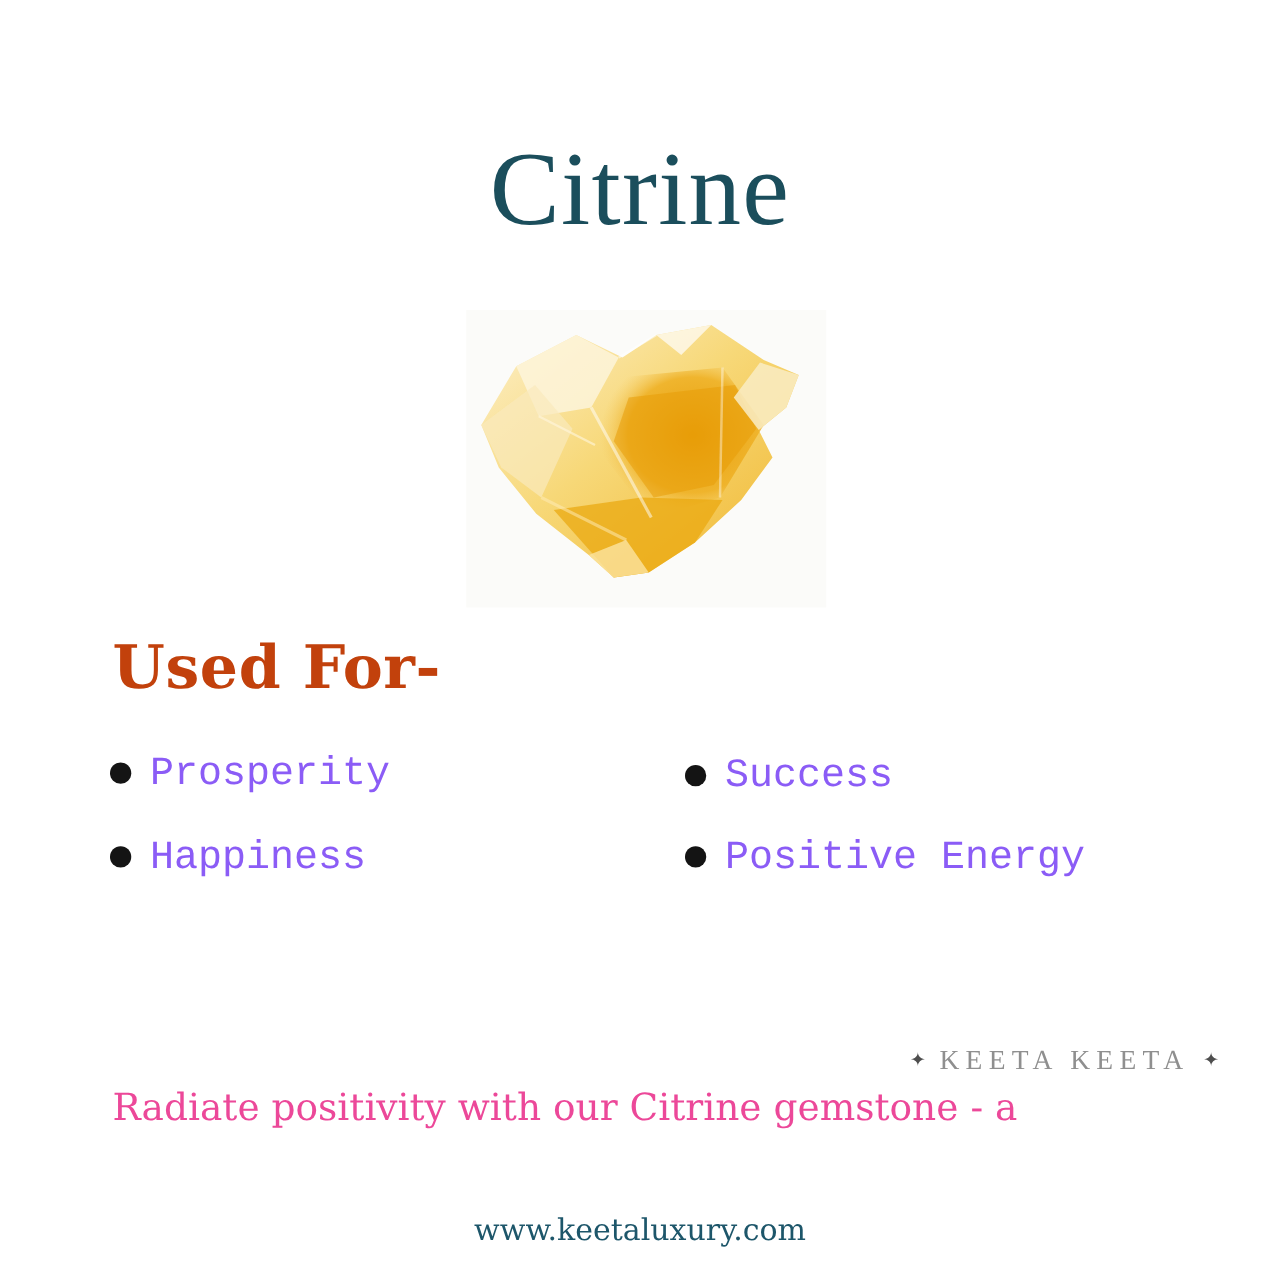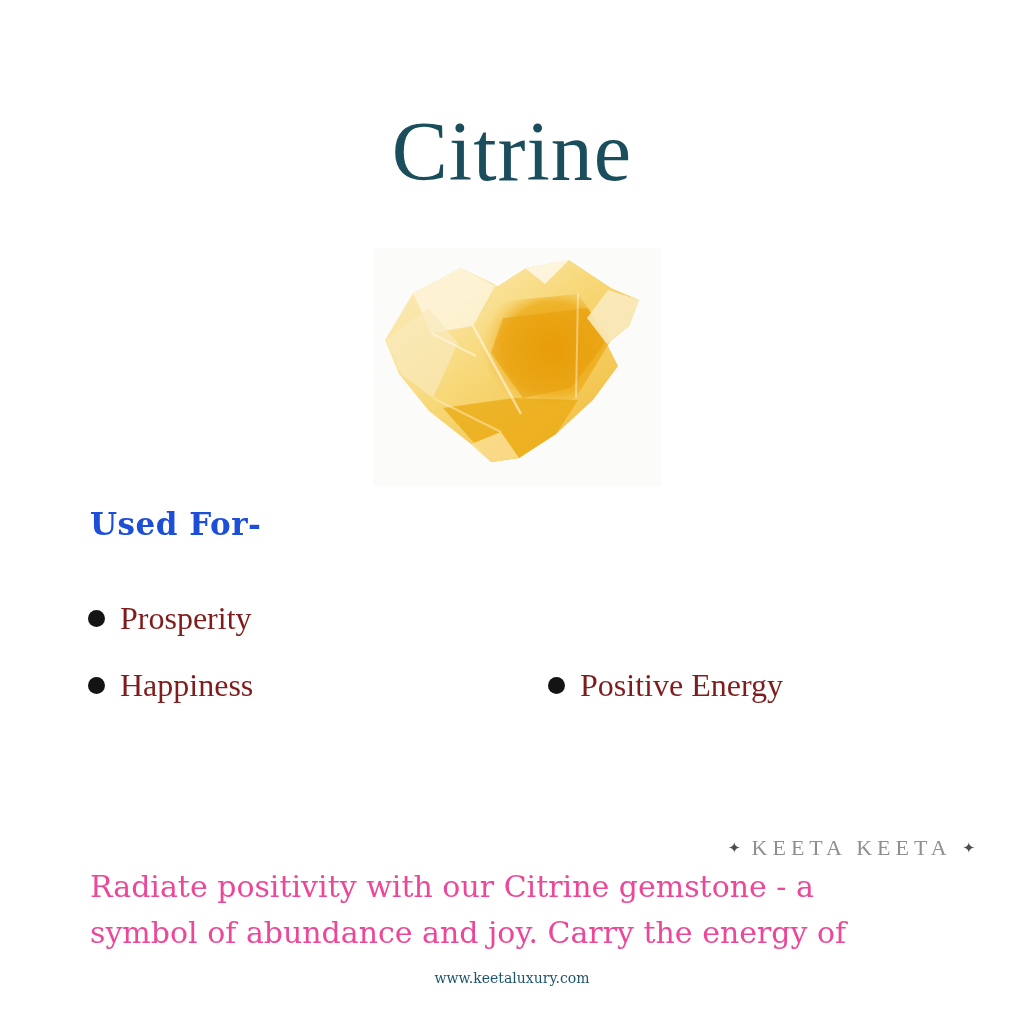--- a/index.html
+++ b/index.html
@@ -40,8 +40,8 @@
     left: 90px;
     font-family: "DejaVu Serif", serif;
     font-weight: 700;
-    font-size: 31px;
-    color: #1d4ed8;
+    font-size: 48px;
+    color: #c2410c;
     letter-spacing: 0.5px;
   }
   .heading-used-for { top: 506px; }

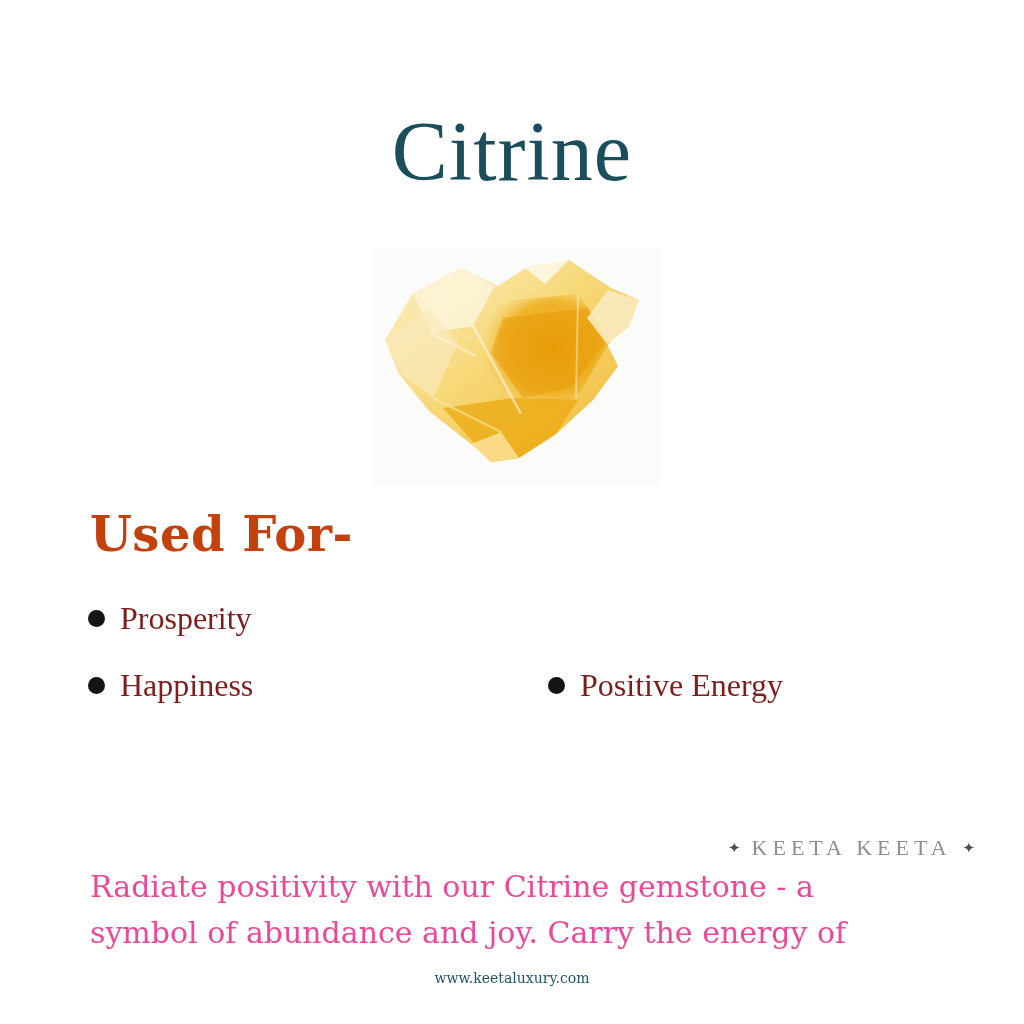--- a/index.html
+++ b/index.html
@@ -61,9 +61,9 @@
     flex: 0 0 auto;
   }
   .bullet-label {
-    font-family: Liberation Serif, serif;
+    font-family: Liberation Mono, monospace;
     font-size: 32px;
-    color: #7f1d1d;
+    color: #8b5cf6;
   }
   .bi-0 { left: 88px;  top: 600px; }
   .bi-1 { left: 548px; top: 602px; }

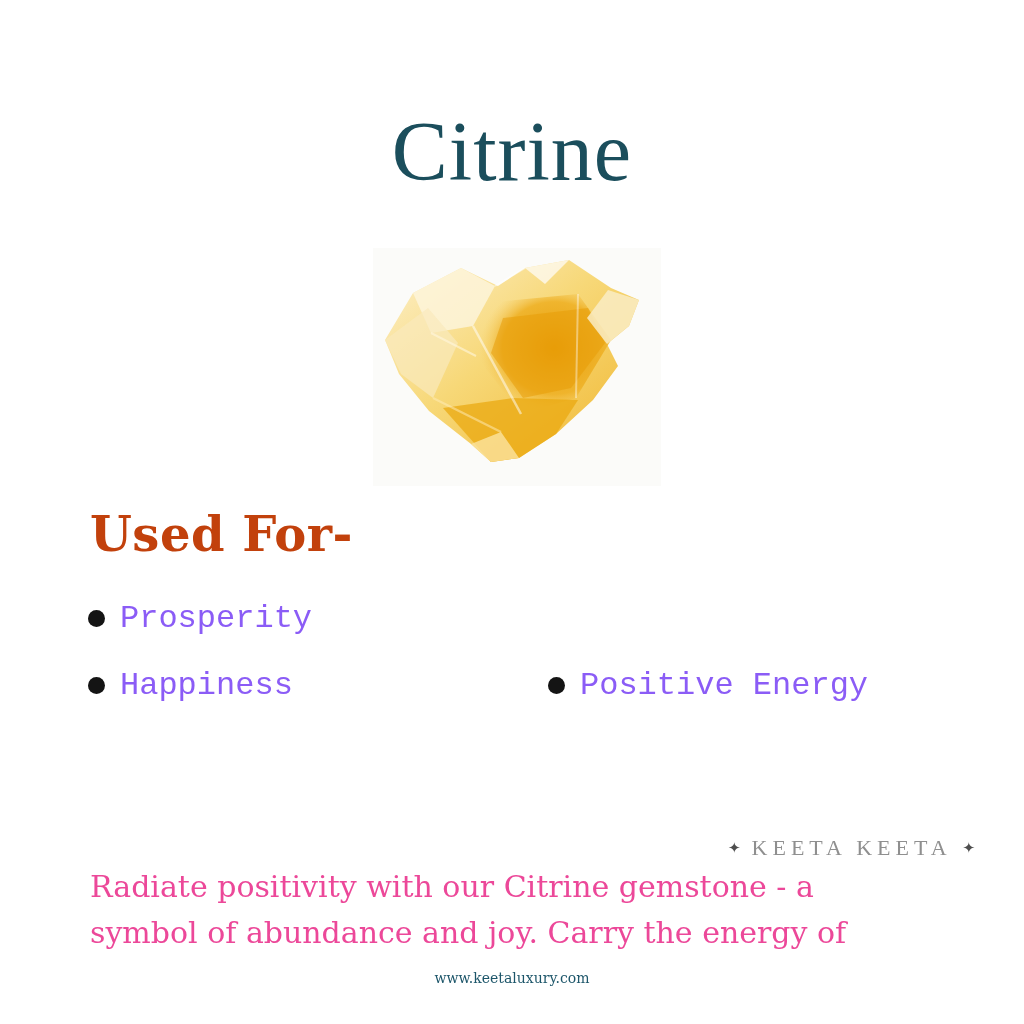--- a/index.html
+++ b/index.html
@@ -164,6 +164,10 @@
     <span class="bullet-dot"></span>
     <span class="bullet-label">Prosperity</span>
   </div>
+  <div class="bullet-item bi-1">
+    <span class="bullet-dot"></span>
+    <span class="bullet-label">Success</span>
+  </div>
   <div class="bullet-item bi-3">
     <span class="bullet-dot"></span>
     <span class="bullet-label">Positive Energy</span>

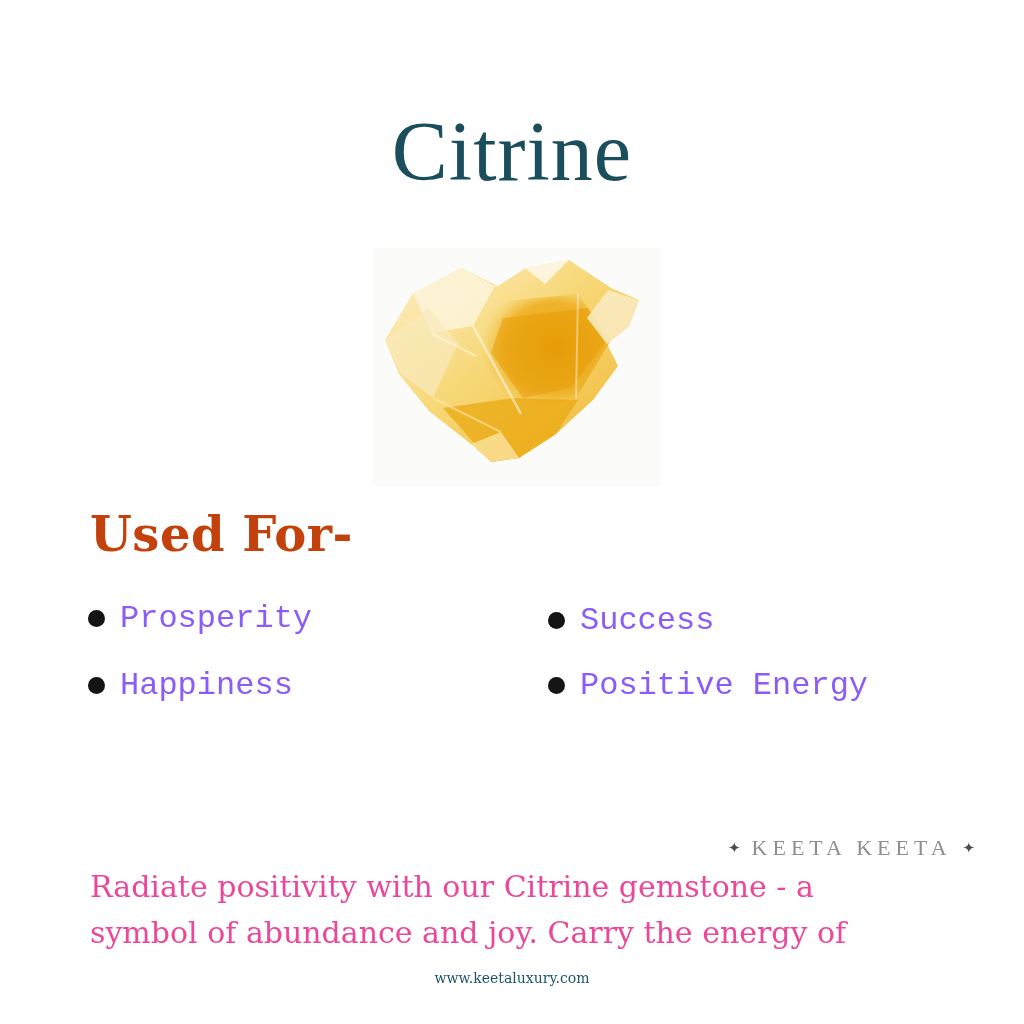--- a/index.html
+++ b/index.html
@@ -186,7 +186,6 @@
 
   <div class="affirmation-text">
     <div class="line">Radiate positivity with our Citrine gemstone - a</div>
-    <div class="line">symbol of abundance and joy. Carry the energy of</div>
   </div>
 
   <div class="site-url">www.keetaluxury.com</div>

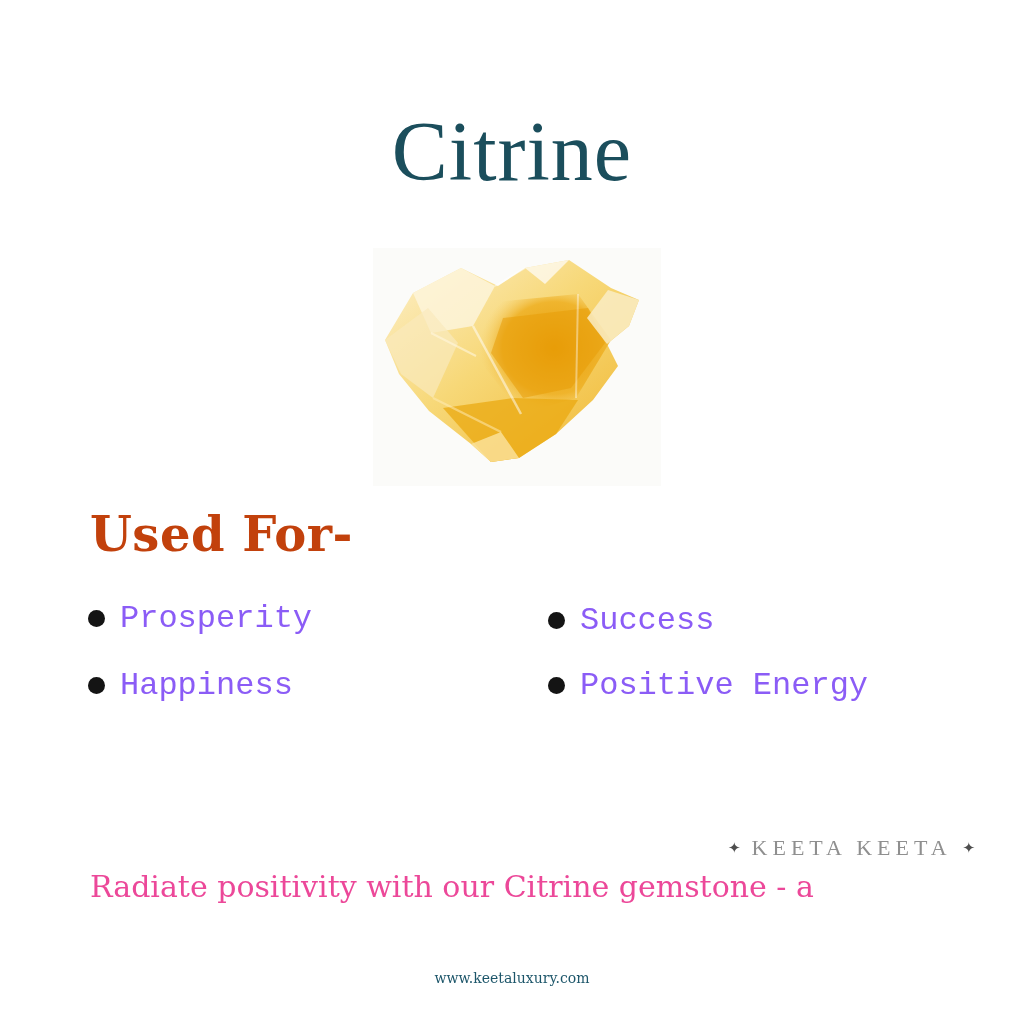--- a/index.html
+++ b/index.html
@@ -109,7 +109,7 @@
     width: 100%;
     text-align: center;
     font-family: "DejaVu Serif", serif;
-    font-size: 14px;
+    font-size: 24px;
     color: #1d566a;
   }
 </style>

